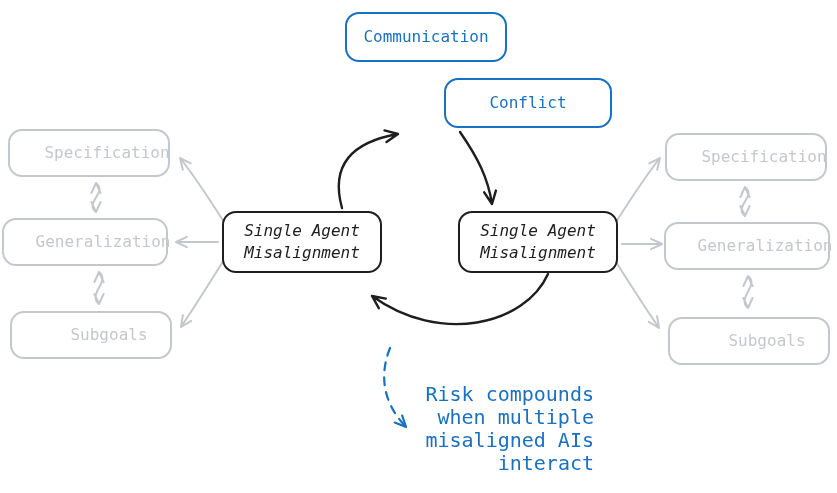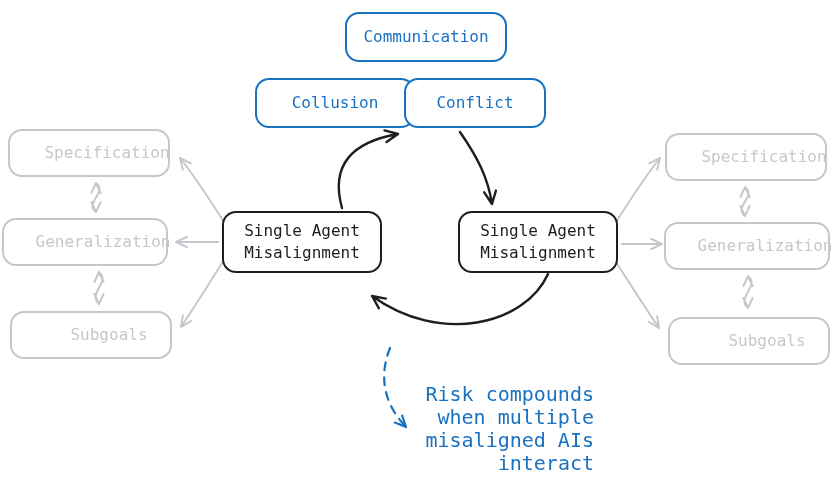--- a/index.html
+++ b/index.html
@@ -58,7 +58,6 @@
   </svg>
 
   <div class="box blue" style="left:345px;top:12px;width:162px;height:50px">Communication</div>
-  <div class="box blue" style="left:255px;top:78px;width:160px;height:50px">Collusion</div>
   <div class="box blue" style="left:404px;top:78px;width:142px;height:50px">Conflict</div>
 
   <div class="box black" style="left:222px;top:211px;width:160px;height:62px">Single Agent

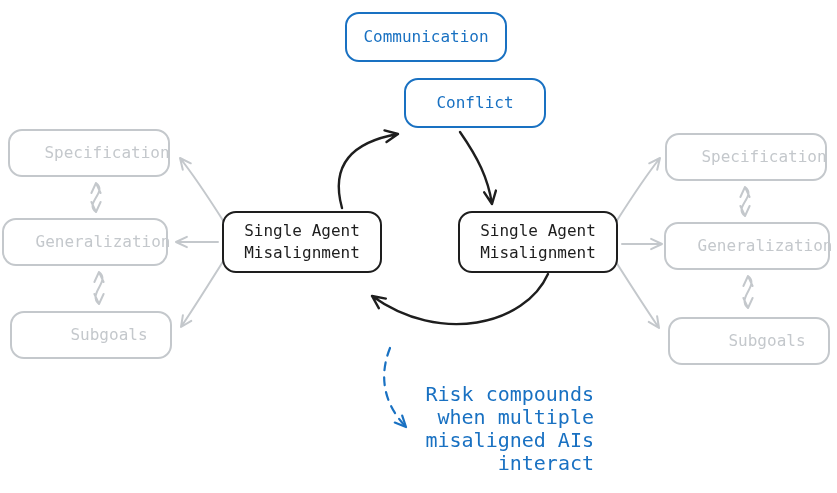--- a/index.html
+++ b/index.html
@@ -58,7 +58,7 @@
   </svg>
 
   <div class="box blue" style="left:345px;top:12px;width:162px;height:50px">Communication</div>
-  <div class="box blue" style="left:404px;top:78px;width:142px;height:50px">Conflict</div>
+  <div class="box blue" style="left:444px;top:78px;width:168px;height:50px">Conflict</div>
 
   <div class="box black" style="left:222px;top:211px;width:160px;height:62px">Single Agent
 Misalignment</div>

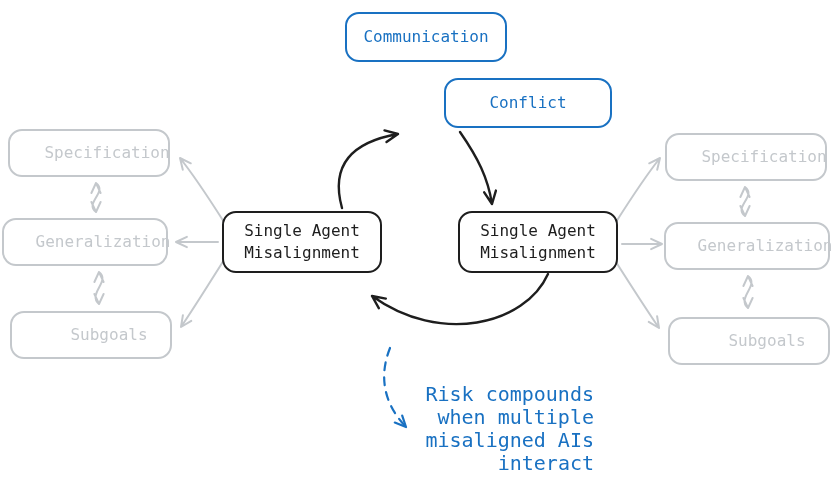--- a/index.html
+++ b/index.html
@@ -15,7 +15,7 @@
     box-sizing:border-box;background:#ffffff;
   }
   .box.blue{border-color:var(--blue);color:var(--blue);}
-  .box.black{border-color:var(--black);color:var(--black);}
+  .box.black{border-color:var(--black);color:var(--black);font-style:italic;}
   .box.gray{border-color:var(--gray);color:var(--gray);padding-left:36px;}
   .annotation{
     position:absolute;color:var(--blue);font-size:20px;line-height:23px;

